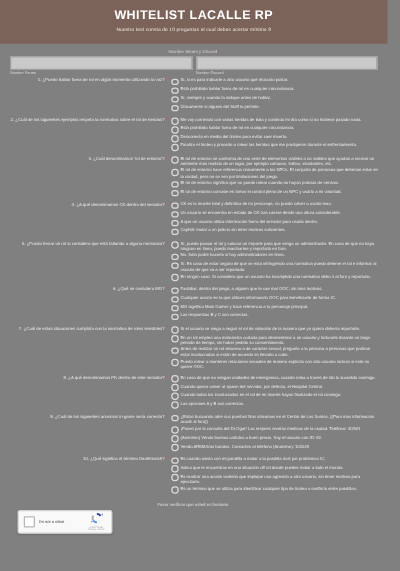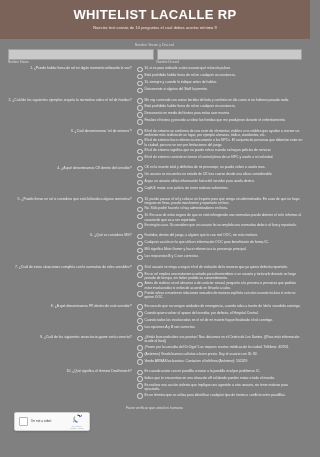--- a/index.html
+++ b/index.html
@@ -19,7 +19,7 @@
     text-align:center;
   }
   .header-title{
-    font-size:13px;font-weight:bold;letter-spacing:.35px;color:#ffffff;
+    font-size:10px;font-weight:bold;letter-spacing:.35px;color:#ffffff;
     margin:0 0 3px 0;
   }
   .header-sub{

